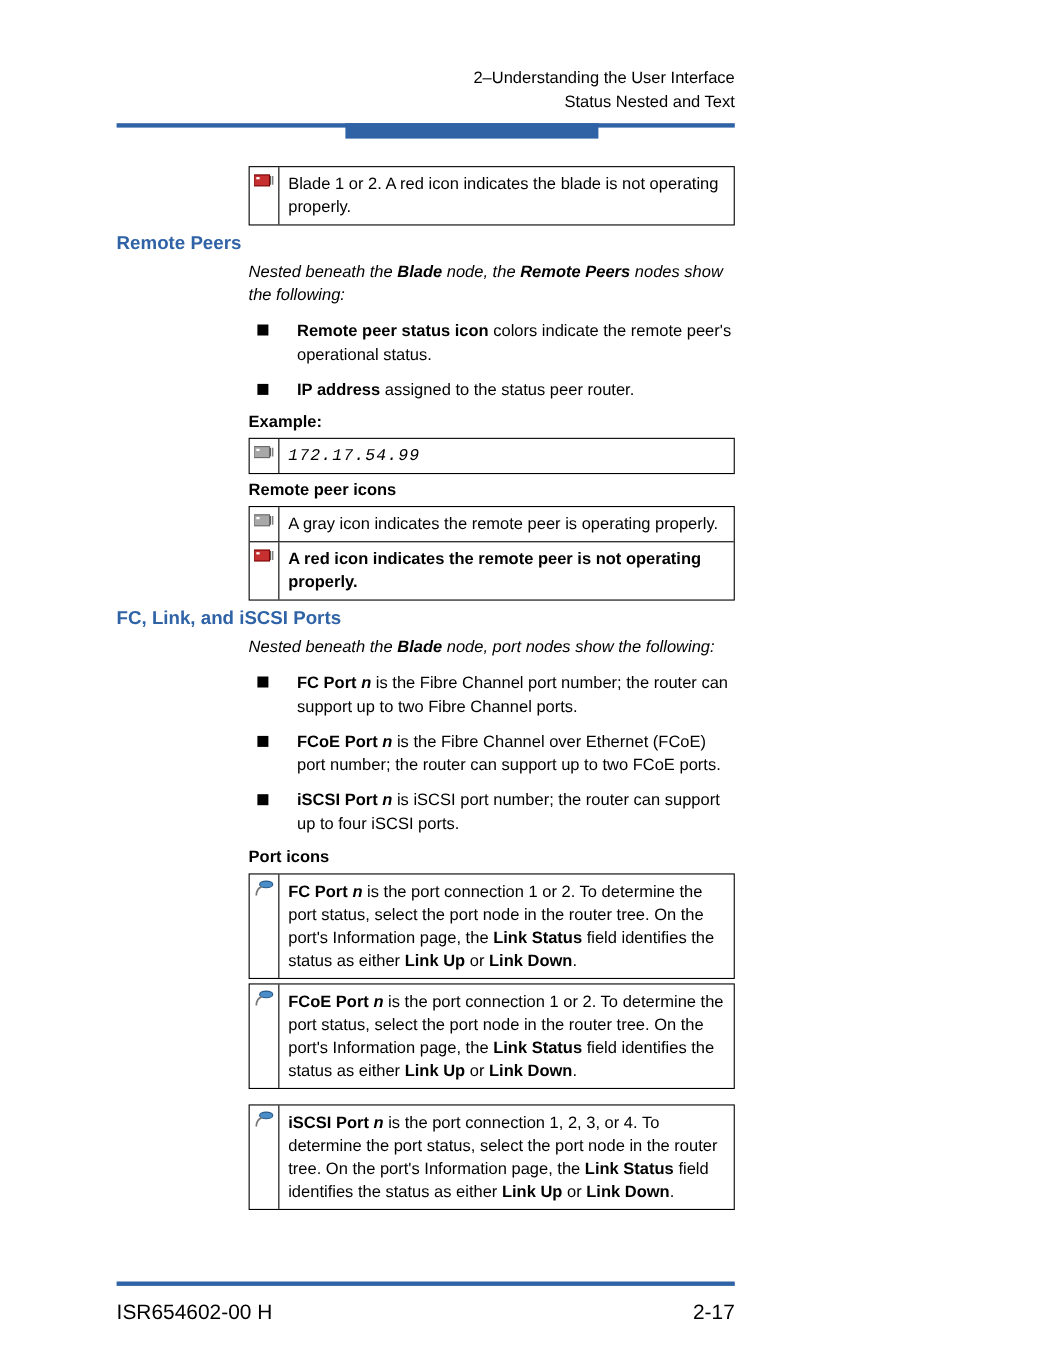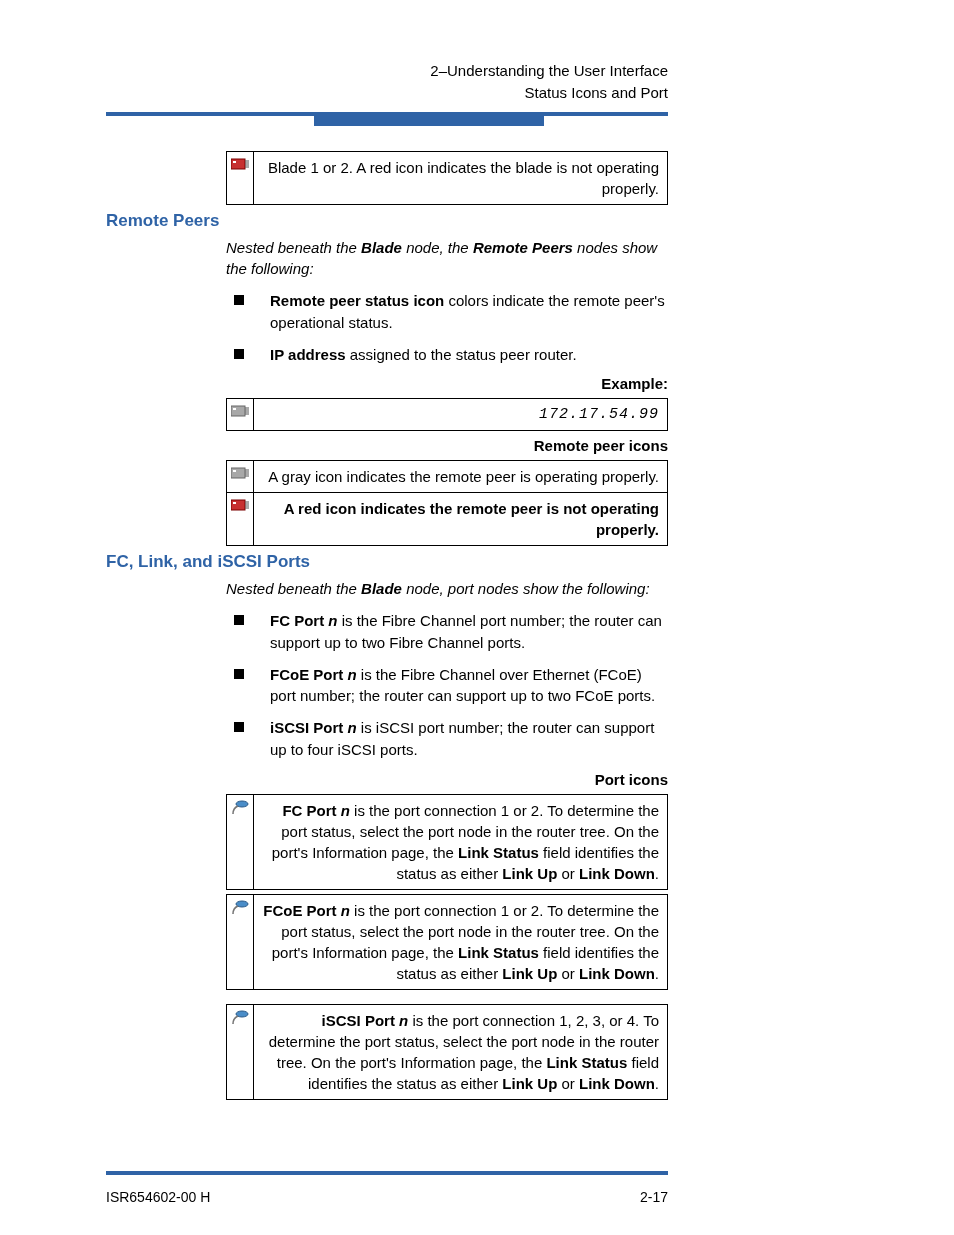--- a/index.html
+++ b/index.html
@@ -113,7 +113,7 @@
 
   <div class="header-right">
     <div>2–Understanding the User Interface</div>
-    <div>Status Icons and Port</div>
+    <div>Status Nested and Text</div>
   </div>
 
   <div class="hr-bar">

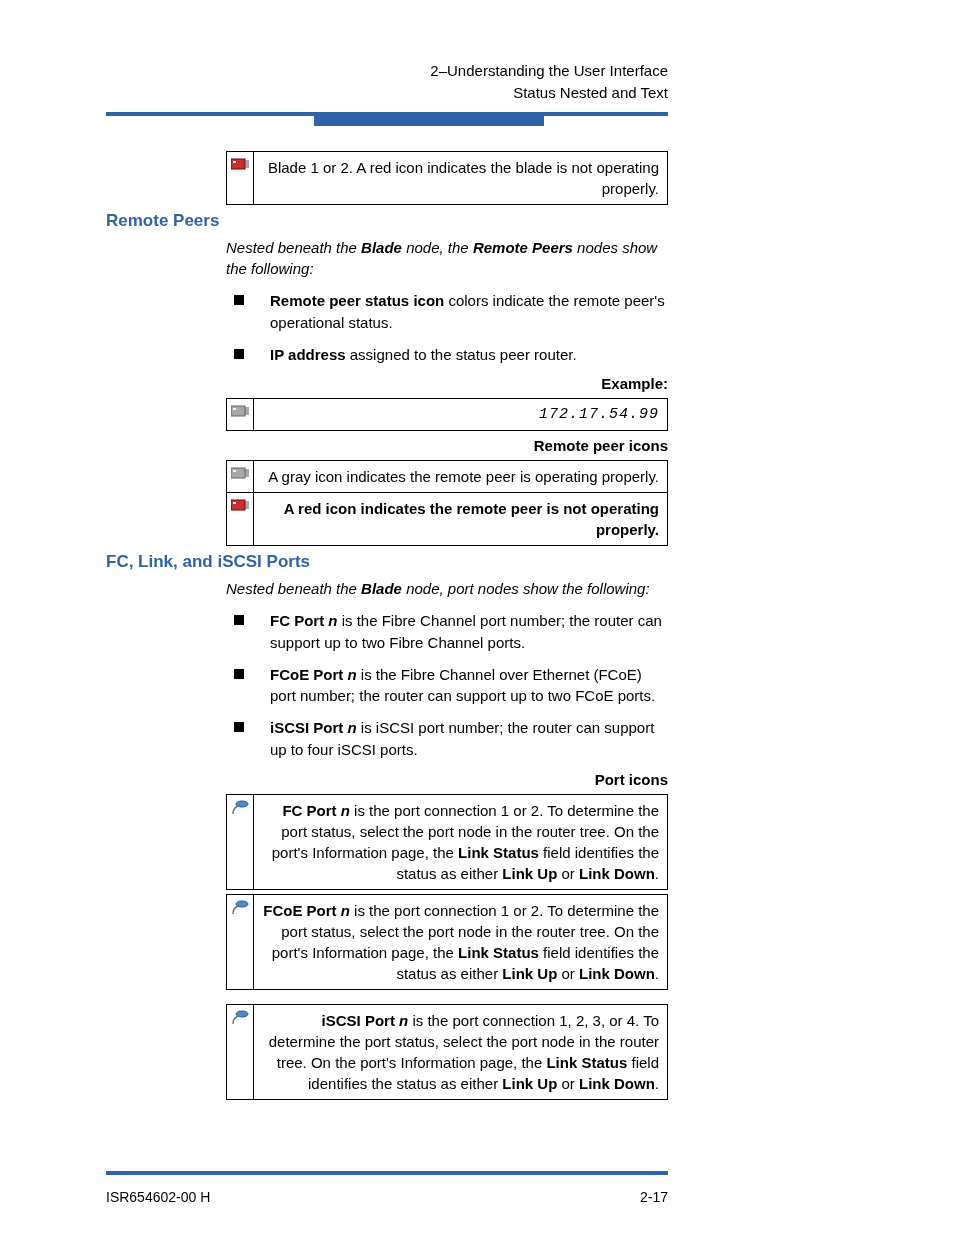--- a/index.html
+++ b/index.html
@@ -63,7 +63,6 @@
     padding: 5px 8px;
     flex: 1;
     line-height: 1.4;
-    text-align: right;
   }
   .mono { font-family: "Courier New", monospace; letter-spacing: 1px; font-style: italic; }
   .section-h {

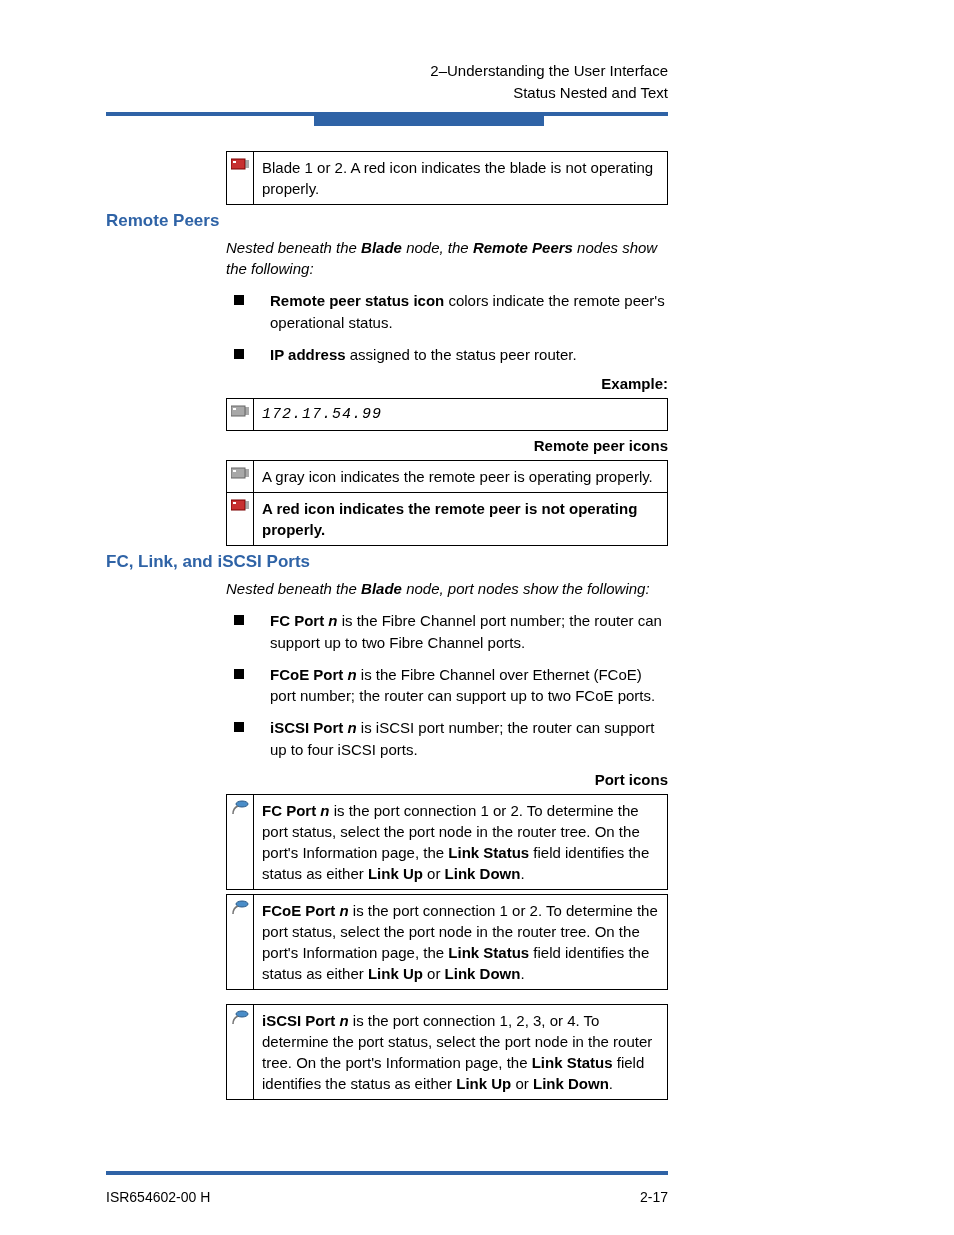--- a/index.html
+++ b/index.html
@@ -94,7 +94,7 @@
     height: 10px;
     background: #000;
   }
-  .sub-h { font-weight: bold; margin: 6px 0; text-align: right; }
+  .sub-h { font-weight: bold; margin: 6px 0; }
   .footer {
     display: flex;
     justify-content: space-between;

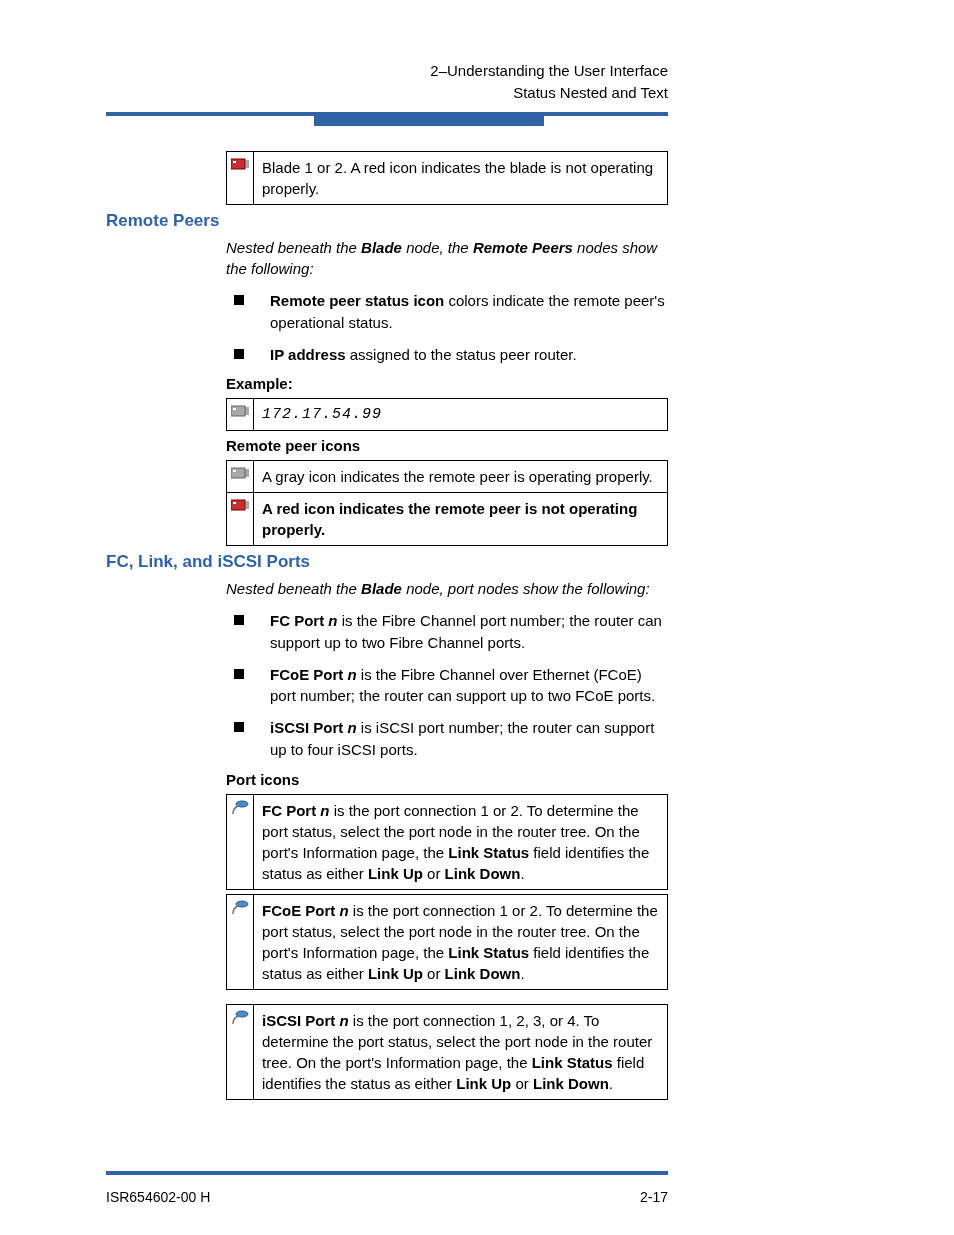--- a/index.html
+++ b/index.html
@@ -98,7 +98,7 @@
   .footer {
     display: flex;
     justify-content: space-between;
-    font-size: 14px;
+    font-size: 19px;
     border-top: 4px solid #2f63a6;
     padding-top: 14px;
     margin-top: 10px;

